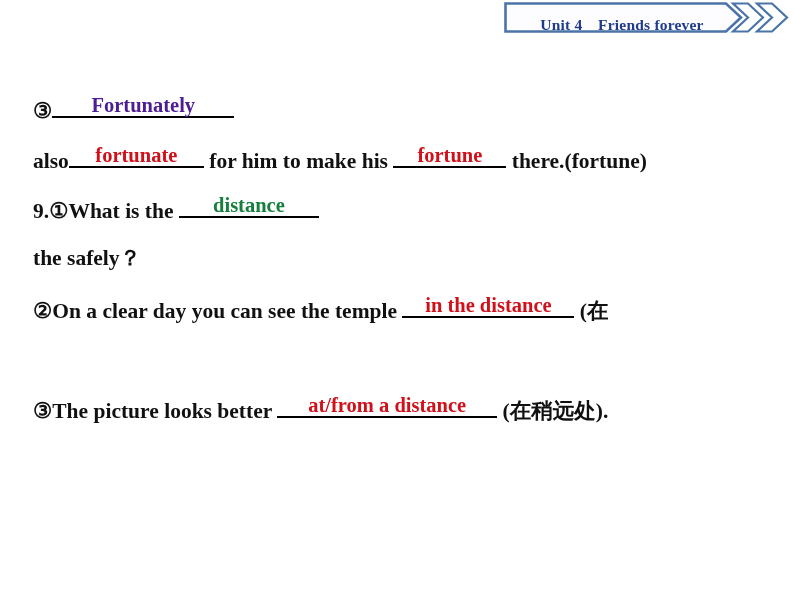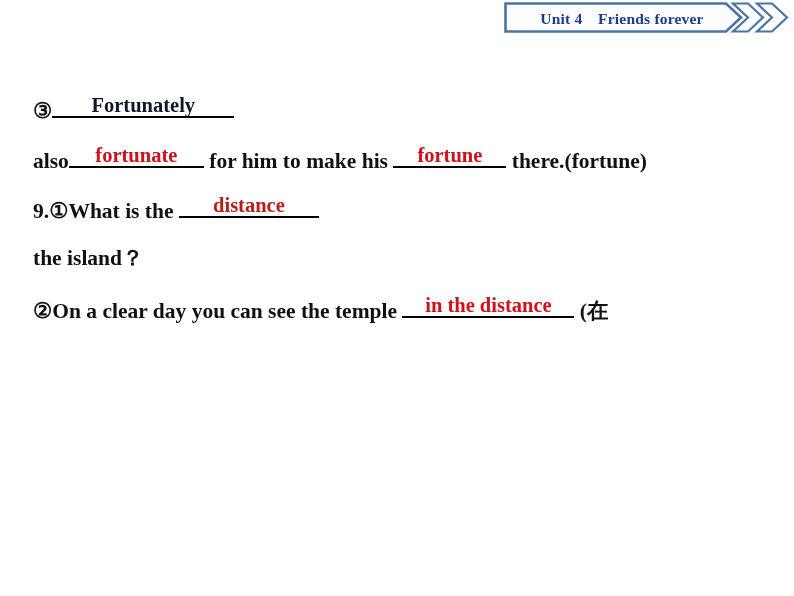--- a/index.html
+++ b/index.html
@@ -31,7 +31,7 @@
   .header-title {
     position: absolute;
     left: 504px;
-    top: 4px;
+    top: 10px;
     width: 236px;
     height: 14px;
     line-height: 30px;

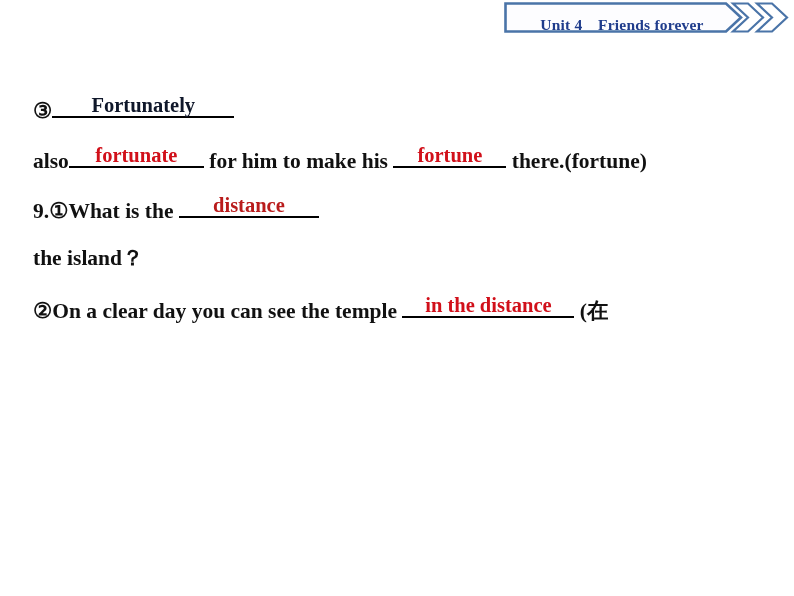--- a/index.html
+++ b/index.html
@@ -100,7 +100,7 @@
 </div>
 
 <div class="content" id="content">
-    <div class="line" style="top: 56px;"><div style="display: inline-block; white-space: nowrap;"><span class="w">③</span><span class="blank" style="width: 182px;"><span class="ans" style="color: #0f172a;">Fortunately</span></span></div></div>
+    <div class="line" style="top: 56px;"><div style="display: inline-block; white-space: nowrap;"><span class="w">③</span><span class="blank" style="width: 182px;"><span class="ans" style="color: #4c1d95;">Fortunately</span></span></div></div>
     <div class="line" style="top: 106px;"><div style="display: inline-block; white-space: nowrap;"><span class="w">also</span><span class="blank" style="width: 135px;"><span class="ans" style="color: rgb(209, 16, 26);">fortunate</span></span><span class="w"> for him to make his </span><span class="blank" style="width: 113px;"><span class="ans" style="color: rgb(209, 16, 26);">fortune</span></span><span class="w"> there.(fortune)</span></div></div>
     <div class="line" style="top: 156px;"><div style="display: inline-block; white-space: nowrap; text-align: right;"><span class="w">9.①What  is  the </span><span class="blank" style="width: 140px;"><span class="ans" style="color: #b91c1c;">distance</span></span></div></div>
     <div class="line" style="top: 208px;"><div style="display: inline-block; white-space: nowrap;"><span class="w" style="font-family: &quot;Liberation Serif&quot;, &quot;DejaVu Serif&quot;, serif;">the island？</span></div></div>

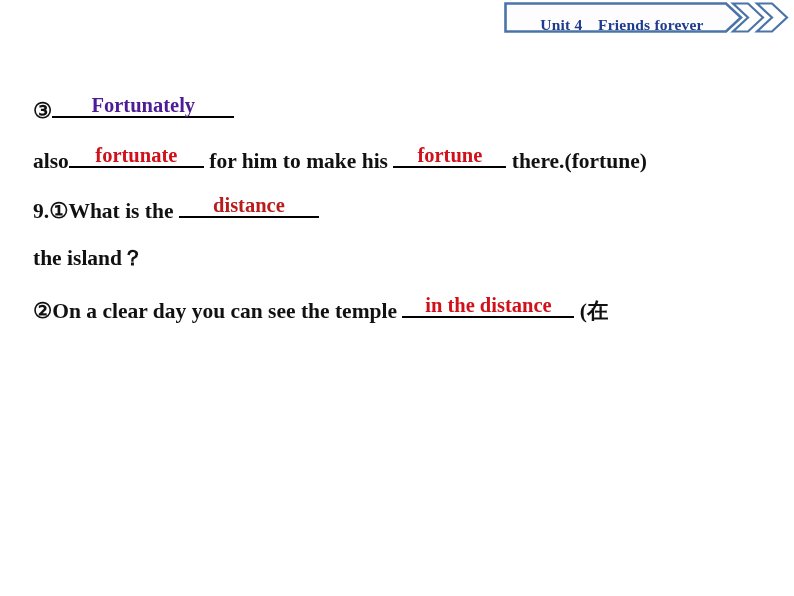--- a/index.html
+++ b/index.html
@@ -102,7 +102,7 @@
 <div class="content" id="content">
     <div class="line" style="top: 56px;"><div style="display: inline-block; white-space: nowrap;"><span class="w">③</span><span class="blank" style="width: 182px;"><span class="ans" style="color: #4c1d95;">Fortunately</span></span></div></div>
     <div class="line" style="top: 106px;"><div style="display: inline-block; white-space: nowrap;"><span class="w">also</span><span class="blank" style="width: 135px;"><span class="ans" style="color: rgb(209, 16, 26);">fortunate</span></span><span class="w"> for him to make his </span><span class="blank" style="width: 113px;"><span class="ans" style="color: rgb(209, 16, 26);">fortune</span></span><span class="w"> there.(fortune)</span></div></div>
-    <div class="line" style="top: 156px;"><div style="display: inline-block; white-space: nowrap; text-align: right;"><span class="w">9.①What  is  the </span><span class="blank" style="width: 140px;"><span class="ans" style="color: #b91c1c;">distance</span></span></div></div>
+    <div class="line" style="top: 156px;"><div style="display: inline-block; white-space: nowrap; text-align: right;"><span class="w">9.①What  is  the </span><span class="blank" style="width: 140px;"><span class="ans" style="color: #15803d;">distance</span></span></div></div>
     <div class="line" style="top: 208px;"><div style="display: inline-block; white-space: nowrap;"><span class="w" style="font-family: &quot;Liberation Serif&quot;, &quot;DejaVu Serif&quot;, serif;">the island？</span></div></div>
     <div class="line" style="top: 256px;"><div style="display: inline-block; white-space: nowrap;"><span class="w">②On a clear day you can see the temple </span><span class="blank" style="width: 172px;"><span class="ans" style="color: rgb(209, 16, 26);">in the distance</span></span><span class="w" style="font-family: &quot;Liberation Serif&quot;, &quot;DejaVu Serif&quot;, serif;"> (在</span></div></div>
   </div>

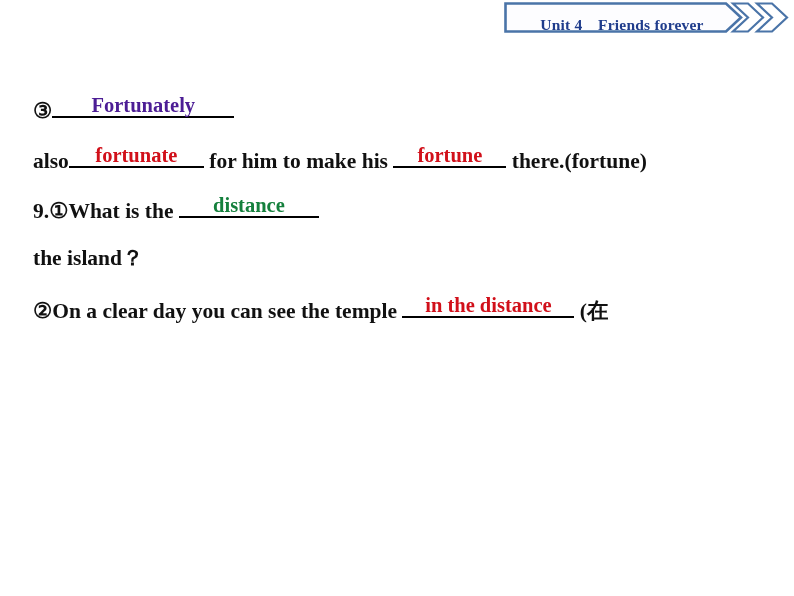--- a/index.html
+++ b/index.html
@@ -103,7 +103,7 @@
     <div class="line" style="top: 56px;"><div style="display: inline-block; white-space: nowrap;"><span class="w">③</span><span class="blank" style="width: 182px;"><span class="ans" style="color: #4c1d95;">Fortunately</span></span></div></div>
     <div class="line" style="top: 106px;"><div style="display: inline-block; white-space: nowrap;"><span class="w">also</span><span class="blank" style="width: 135px;"><span class="ans" style="color: rgb(209, 16, 26);">fortunate</span></span><span class="w"> for him to make his </span><span class="blank" style="width: 113px;"><span class="ans" style="color: rgb(209, 16, 26);">fortune</span></span><span class="w"> there.(fortune)</span></div></div>
     <div class="line" style="top: 156px;"><div style="display: inline-block; white-space: nowrap; text-align: right;"><span class="w">9.①What  is  the </span><span class="blank" style="width: 140px;"><span class="ans" style="color: #15803d;">distance</span></span></div></div>
-    <div class="line" style="top: 208px;"><div style="display: inline-block; white-space: nowrap;"><span class="w" style="font-family: &quot;Liberation Serif&quot;, &quot;DejaVu Serif&quot;, serif;">the island？</span></div></div>
+    <div class="line" style="top: 208px;"><div style="display: inline-block; white-space: nowrap;"><span class="w" style="font-family: &quot;Liberation Serif&quot;, &quot;DejaVu Serif&quot;, serif;">the safely？</span></div></div>
     <div class="line" style="top: 256px;"><div style="display: inline-block; white-space: nowrap;"><span class="w">②On a clear day you can see the temple </span><span class="blank" style="width: 172px;"><span class="ans" style="color: rgb(209, 16, 26);">in the distance</span></span><span class="w" style="font-family: &quot;Liberation Serif&quot;, &quot;DejaVu Serif&quot;, serif;"> (在</span></div></div>
   </div>
 

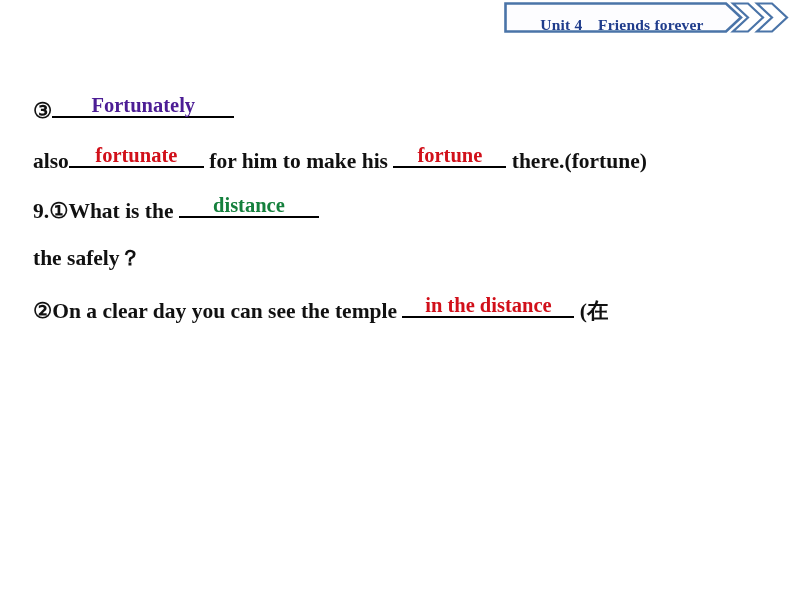--- a/index.html
+++ b/index.html
@@ -105,6 +105,7 @@
     <div class="line" style="top: 156px;"><div style="display: inline-block; white-space: nowrap; text-align: right;"><span class="w">9.①What  is  the </span><span class="blank" style="width: 140px;"><span class="ans" style="color: #15803d;">distance</span></span></div></div>
     <div class="line" style="top: 208px;"><div style="display: inline-block; white-space: nowrap;"><span class="w" style="font-family: &quot;Liberation Serif&quot;, &quot;DejaVu Serif&quot;, serif;">the safely？</span></div></div>
     <div class="line" style="top: 256px;"><div style="display: inline-block; white-space: nowrap;"><span class="w">②On a clear day you can see the temple </span><span class="blank" style="width: 172px;"><span class="ans" style="color: rgb(209, 16, 26);">in the distance</span></span><span class="w" style="font-family: &quot;Liberation Serif&quot;, &quot;DejaVu Serif&quot;, serif;"> (在</span></div></div>
+    <div class="line" style="top: 356px;"><div style="display: inline-block; white-space: nowrap;"><span class="w">③The picture looks better </span><span class="blank" style="width: 220px;"><span class="ans" style="color: rgb(209, 16, 26);">at/from a distance</span></span><span class="w" style="font-family: &quot;Liberation Serif&quot;, &quot;DejaVu Serif&quot;, serif;"> (在稍远处).</span></div></div>
   </div>
 
 </body></html>

